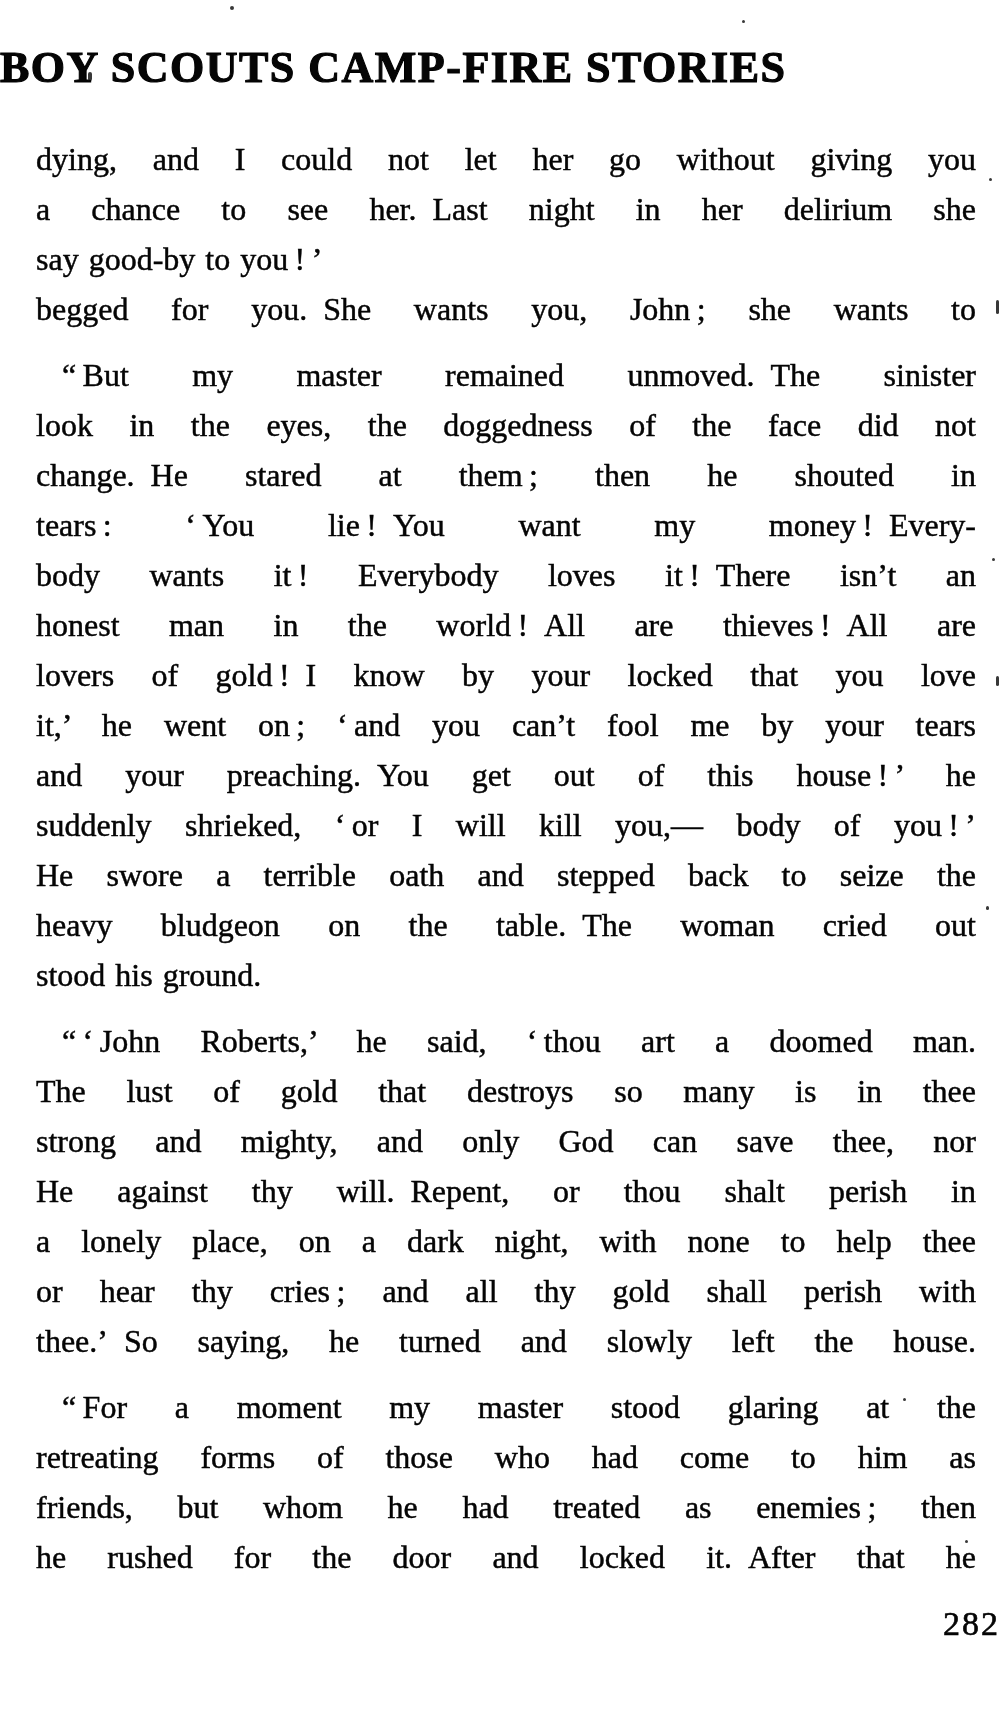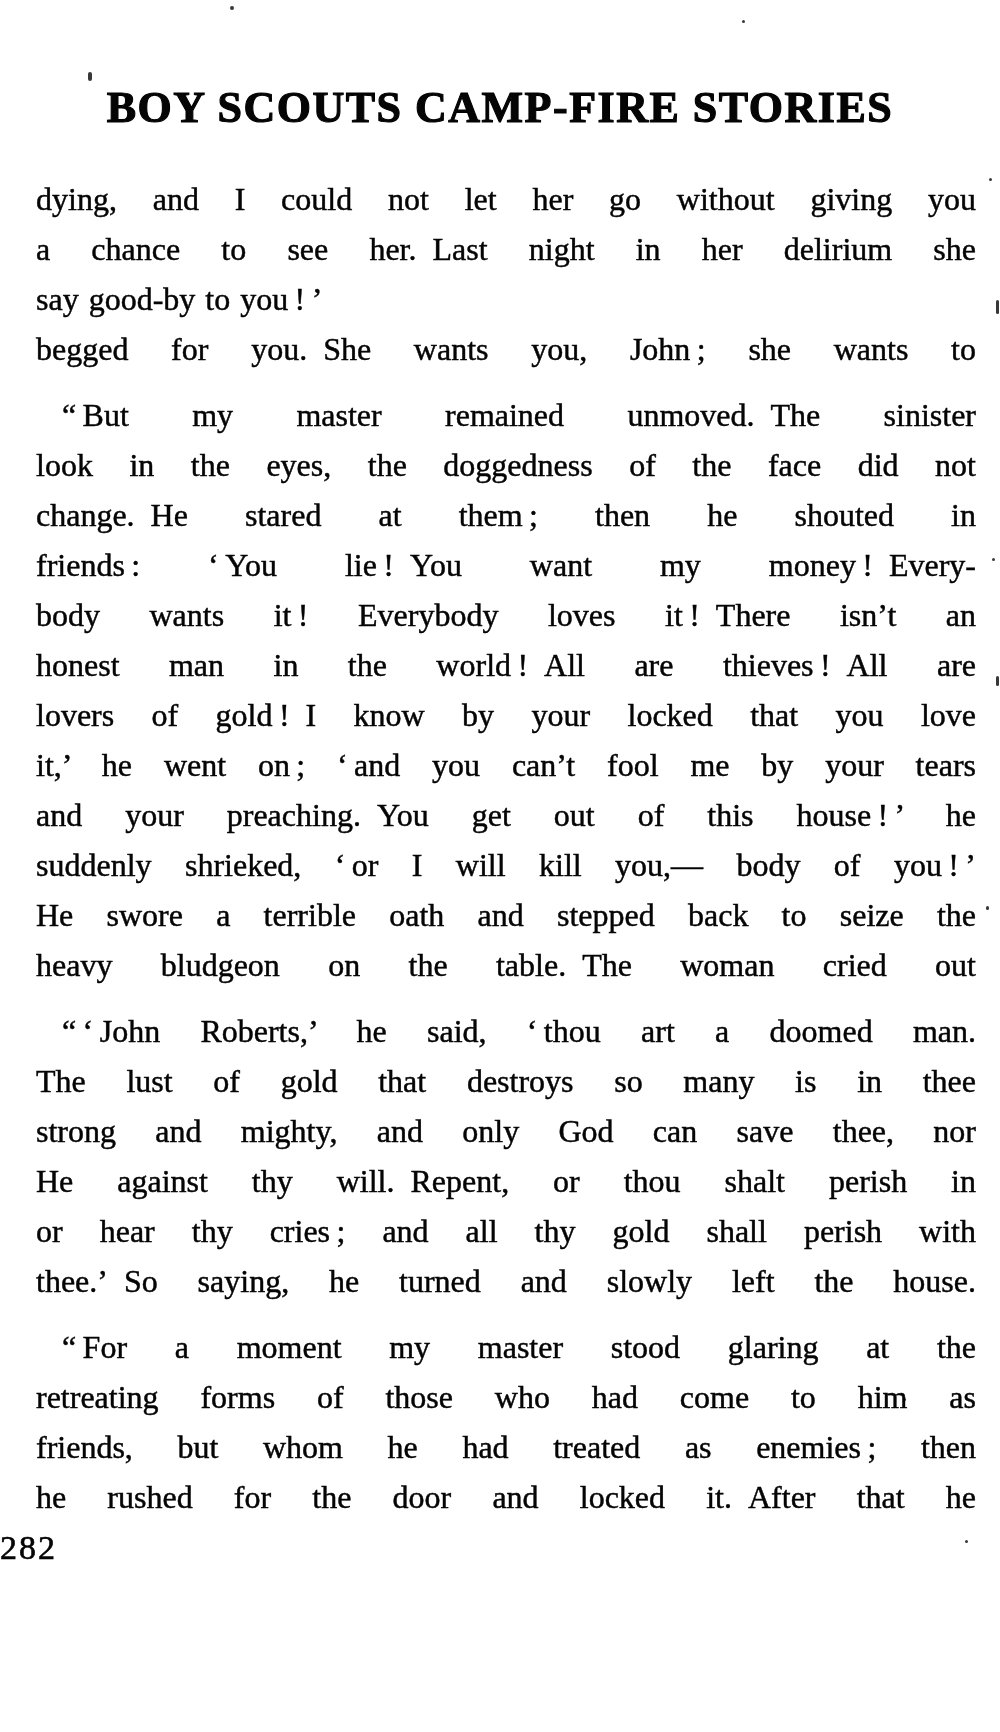--- a/index.html
+++ b/index.html
@@ -18,8 +18,7 @@
   }
   .running-title {
     margin: 0;
-    padding-top: 84px;
-    text-align: center;
+    padding-top: 44px;
     font-size: 44px;
     line-height: 48px;
     font-weight: 700;

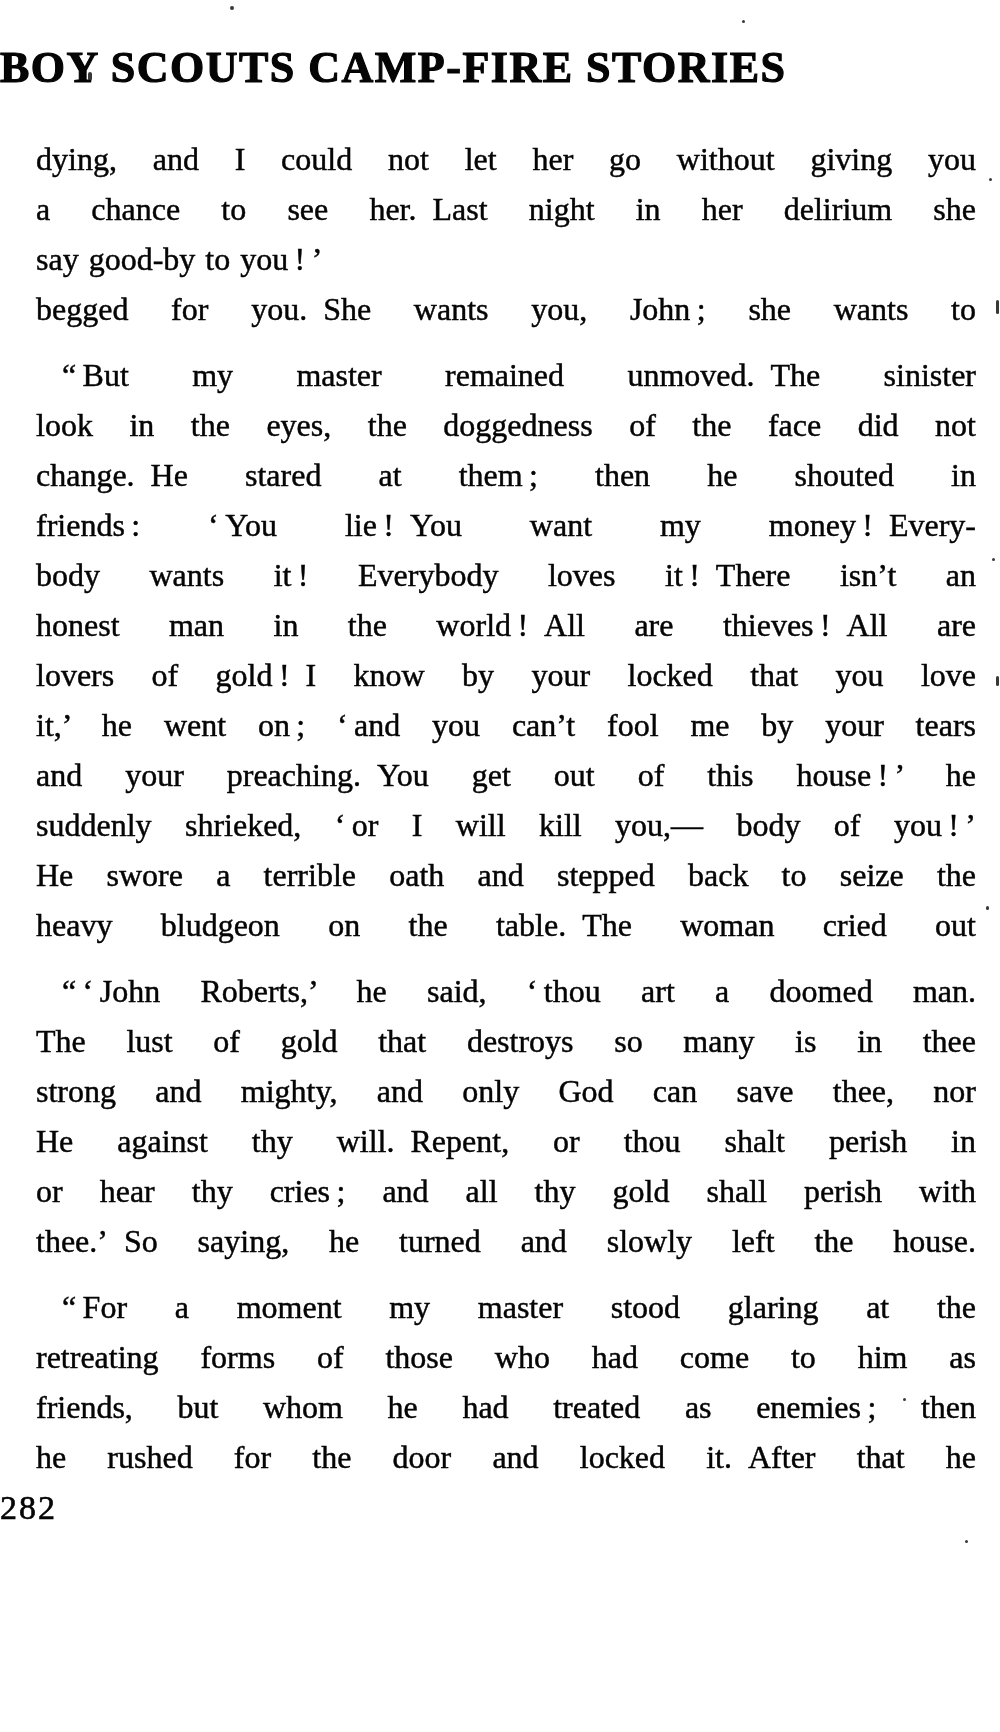--- a/index.html
+++ b/index.html
@@ -77,7 +77,7 @@
       <div class="line indent">“ But my master remained unmoved. The sinister</div>
       <div class="line">look in the eyes, the doggedness of the face did not</div>
       <div class="line">change. He stared at them ; then he shouted in</div>
-      <div class="line">friends : ‘ You lie ! You want my money ! Every-</div>
+      <div class="line">tears : ‘ You lie ! You want my money ! Every-</div>
       <div class="line">body wants it ! Everybody loves it ! There isn’t an</div>
       <div class="line">honest man in the world ! All are thieves ! All are</div>
       <div class="line">lovers of gold ! I know by your locked that you love</div>

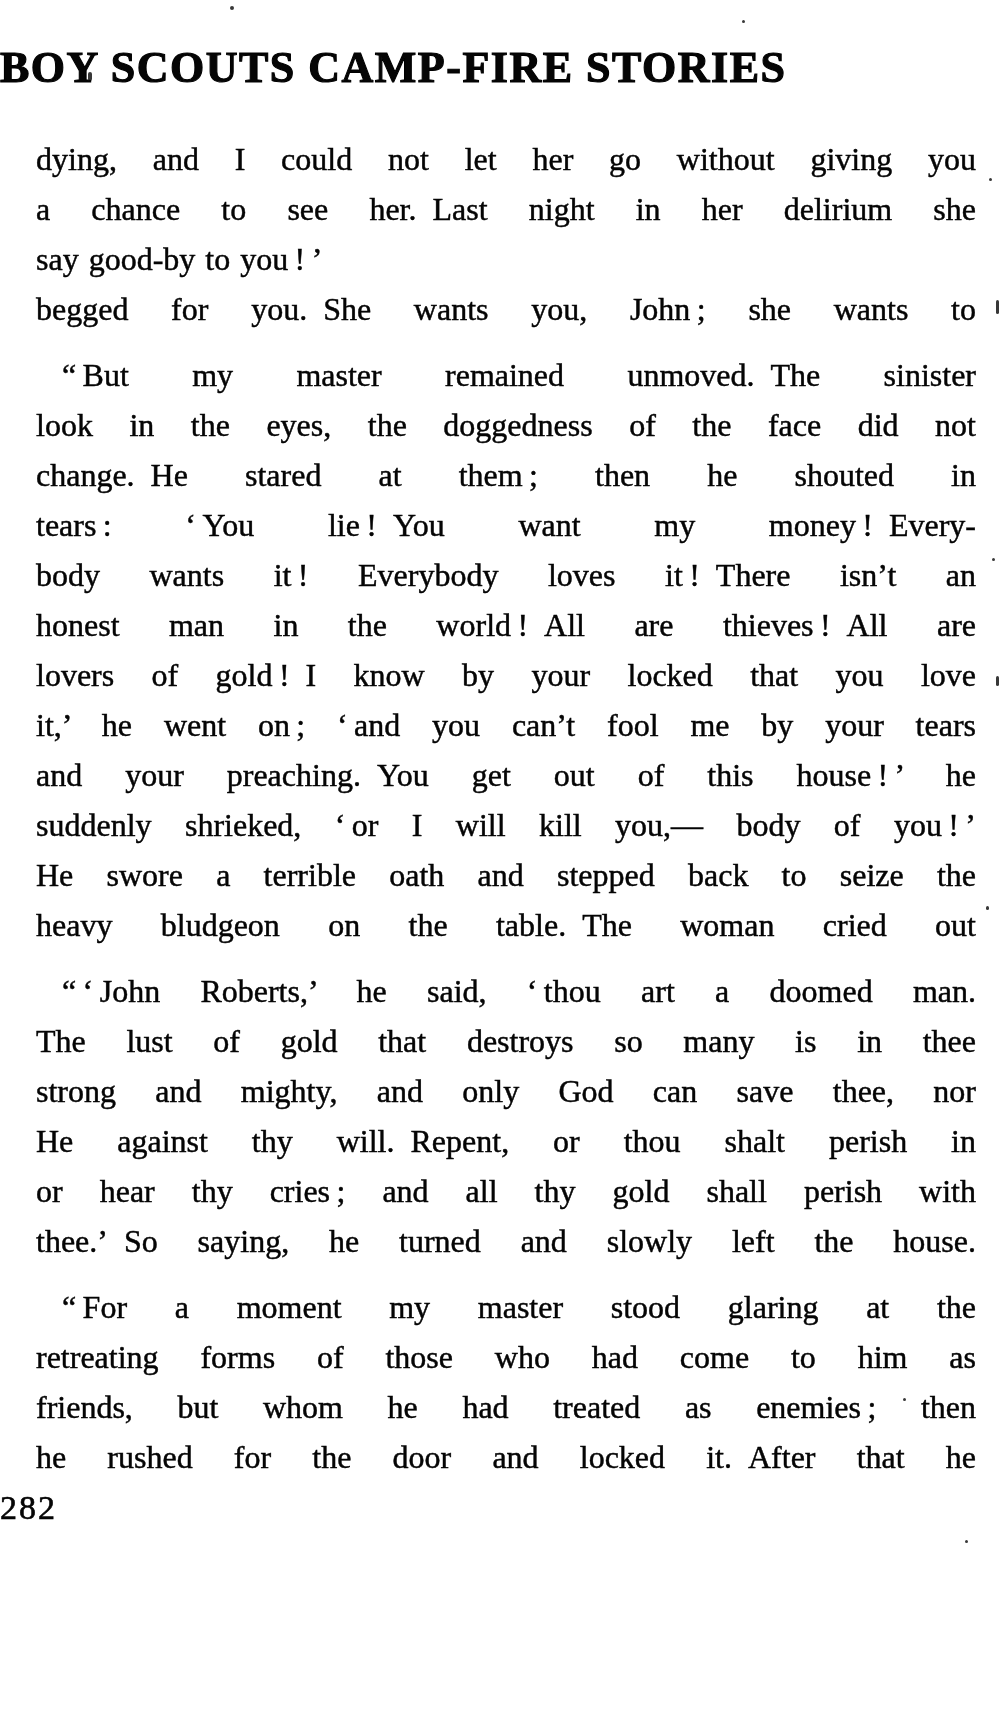--- a/index.html
+++ b/index.html
@@ -86,6 +86,7 @@
       <div class="line">suddenly shrieked, ‘ or I will kill you,— body of you ! ’</div>
       <div class="line">He swore a terrible oath and stepped back to seize the</div>
       <div class="line">heavy bludgeon on the table. The woman cried out</div>
+      <div class="line last-left">stood his ground.</div>
     </div>
 
     <div class="para">

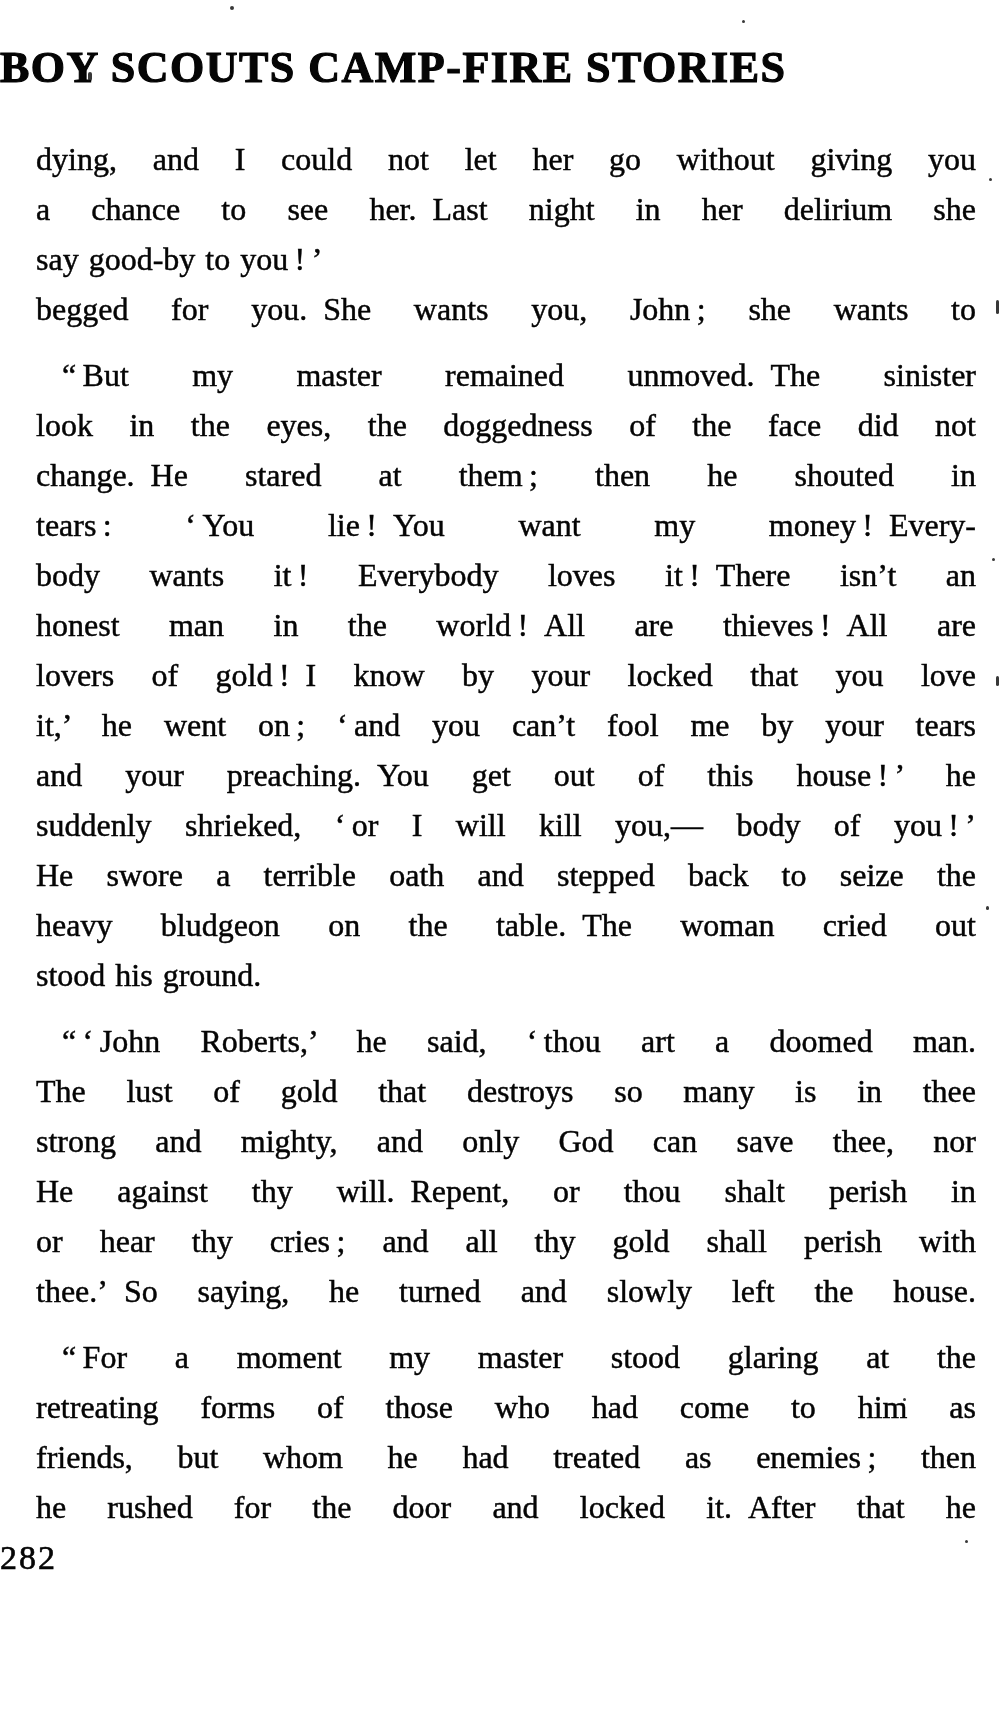--- a/index.html
+++ b/index.html
@@ -94,6 +94,7 @@
       <div class="line">The lust of gold that destroys so many is in thee</div>
       <div class="line">strong and mighty, and only God can save thee, nor</div>
       <div class="line">He against thy will. Repent, or thou shalt perish in</div>
+      <div class="line">a lonely place, on a dark night, with none to help thee</div>
       <div class="line">or hear thy cries ; and all thy gold shall perish with</div>
       <div class="line">thee.’ So saying, he turned and slowly left the house.</div>
     </div>

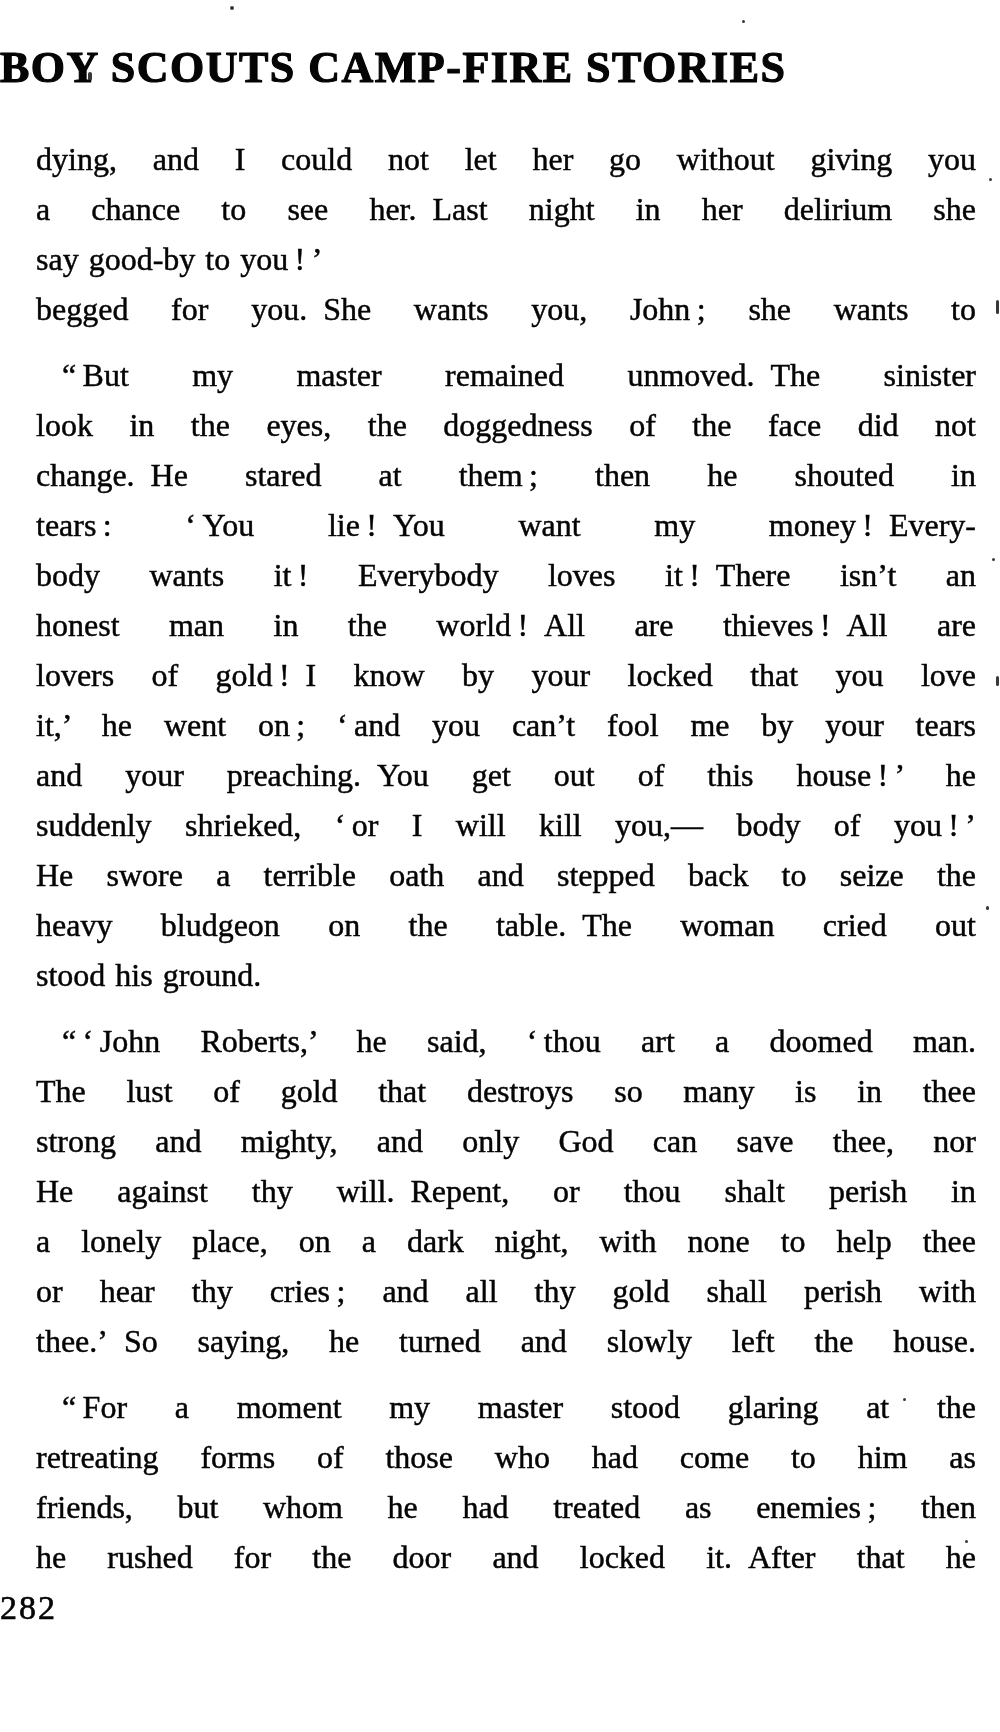--- a/index.html
+++ b/index.html
@@ -42,9 +42,9 @@
   .line.last-left { text-align-last: left; }
   .line.indent { text-indent: 26px; margin-top: 8px; }
   .page-number {
-    margin-top: 4px;
+    margin-top: 20px;
     width: 1000px;
-    text-align: left;
+    text-align: right;
     font-size: 34px;
     line-height: 44px;
     letter-spacing: 2px;

